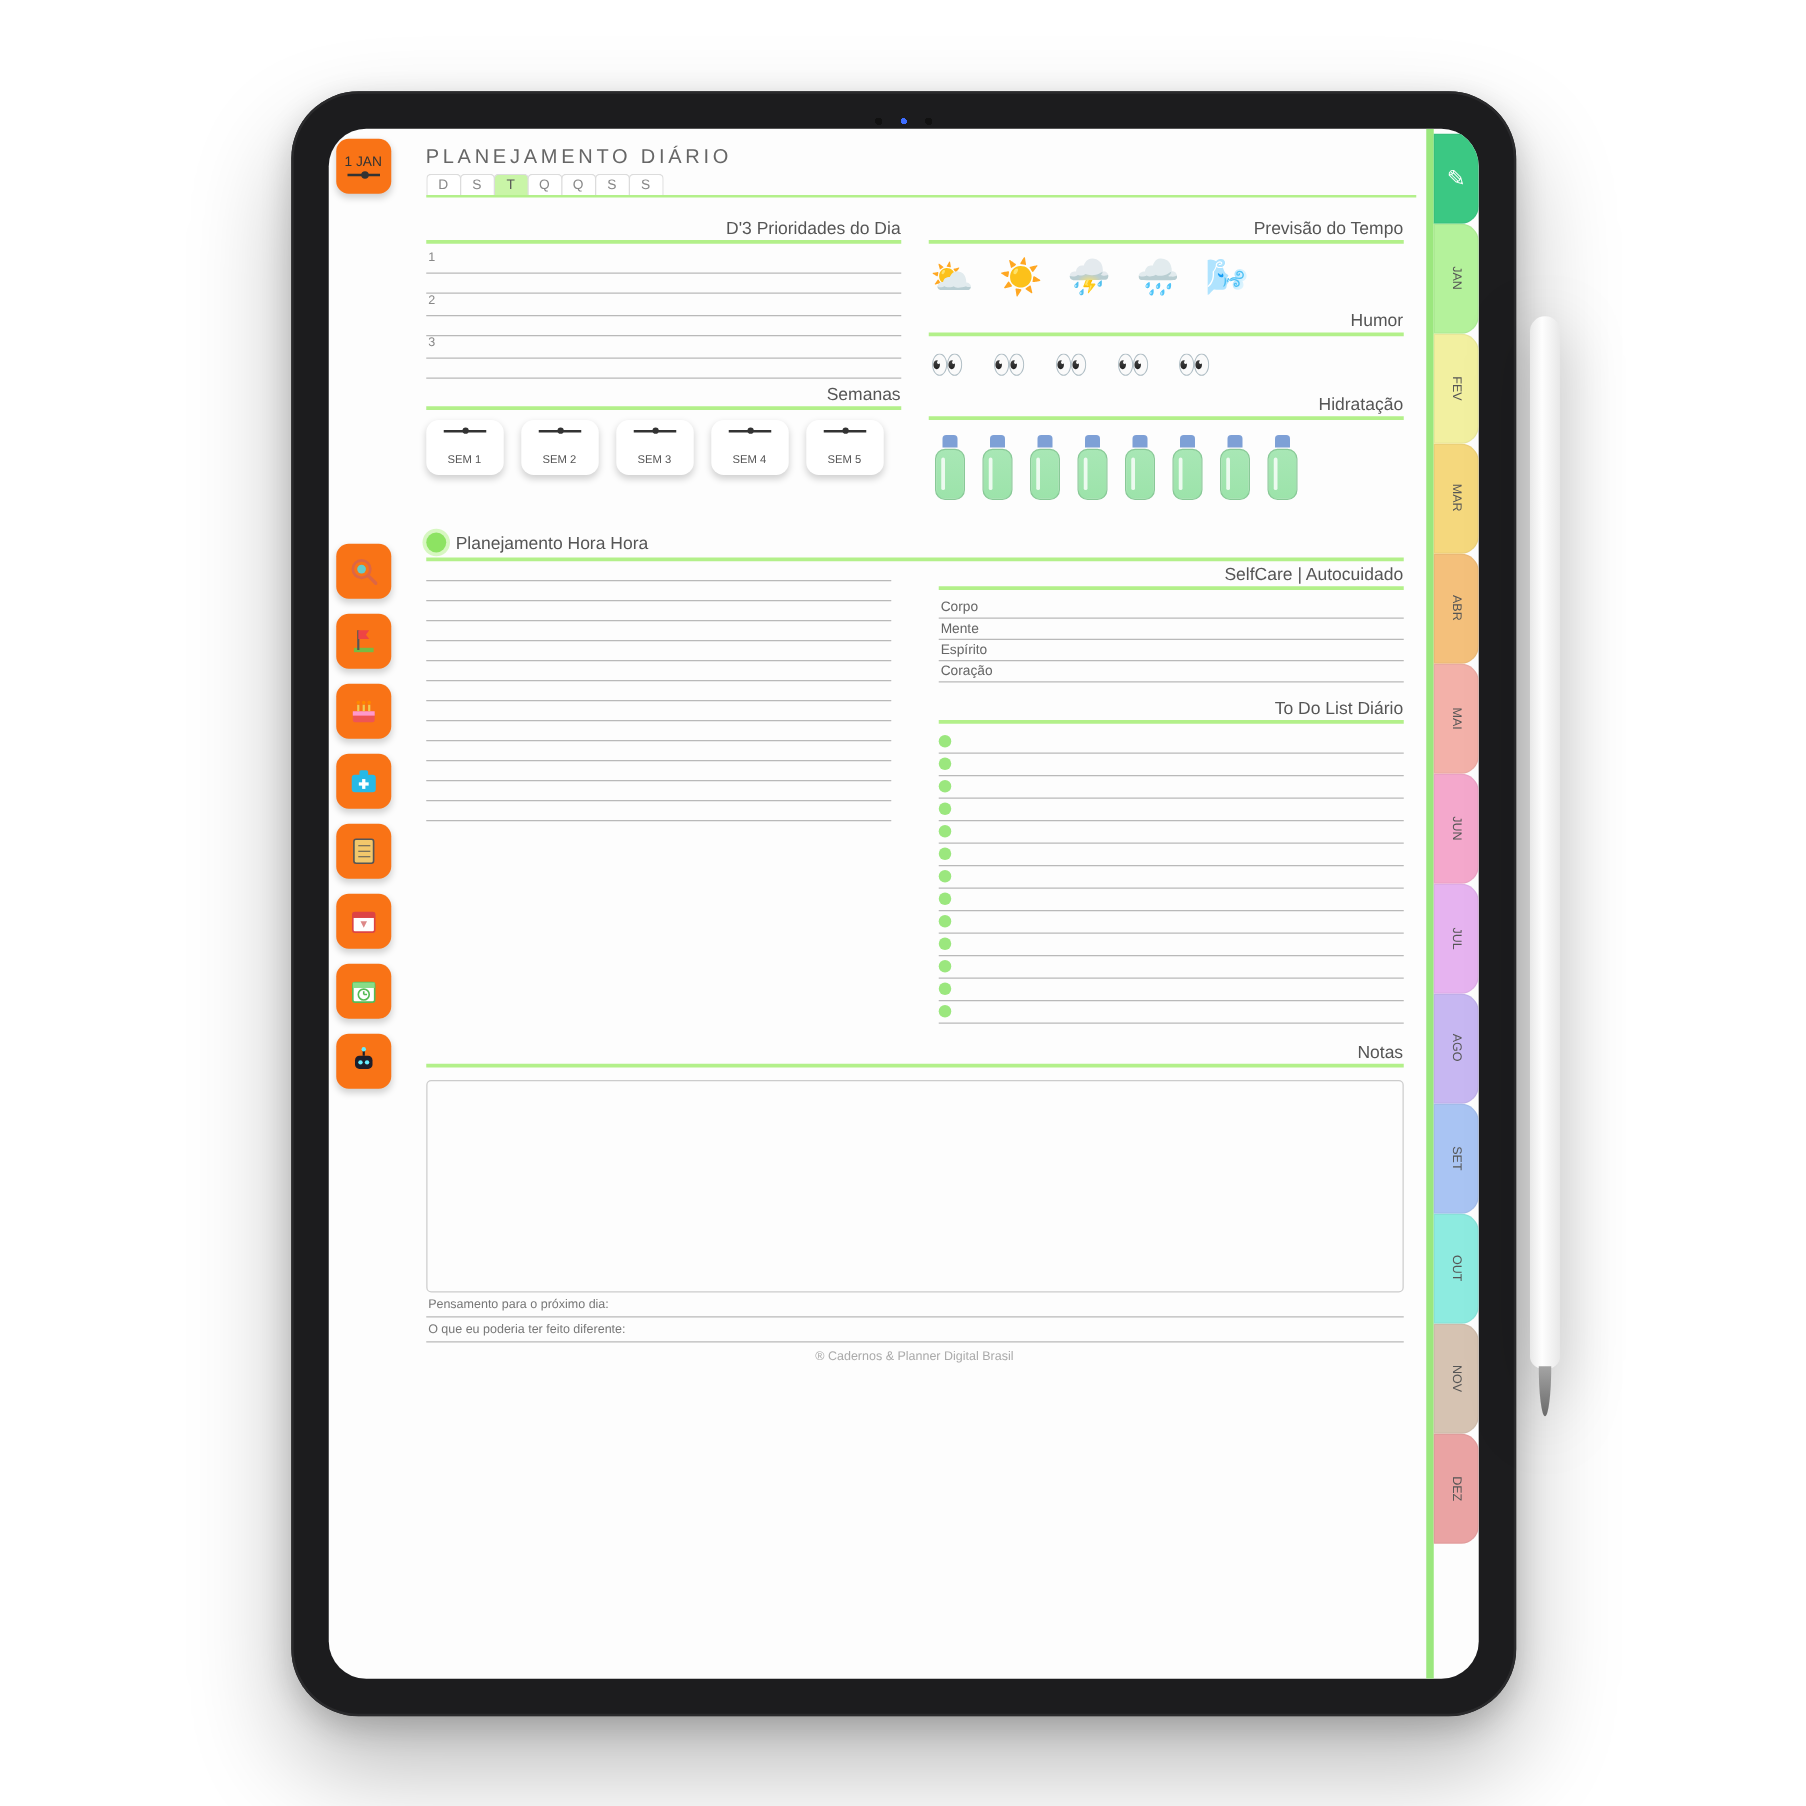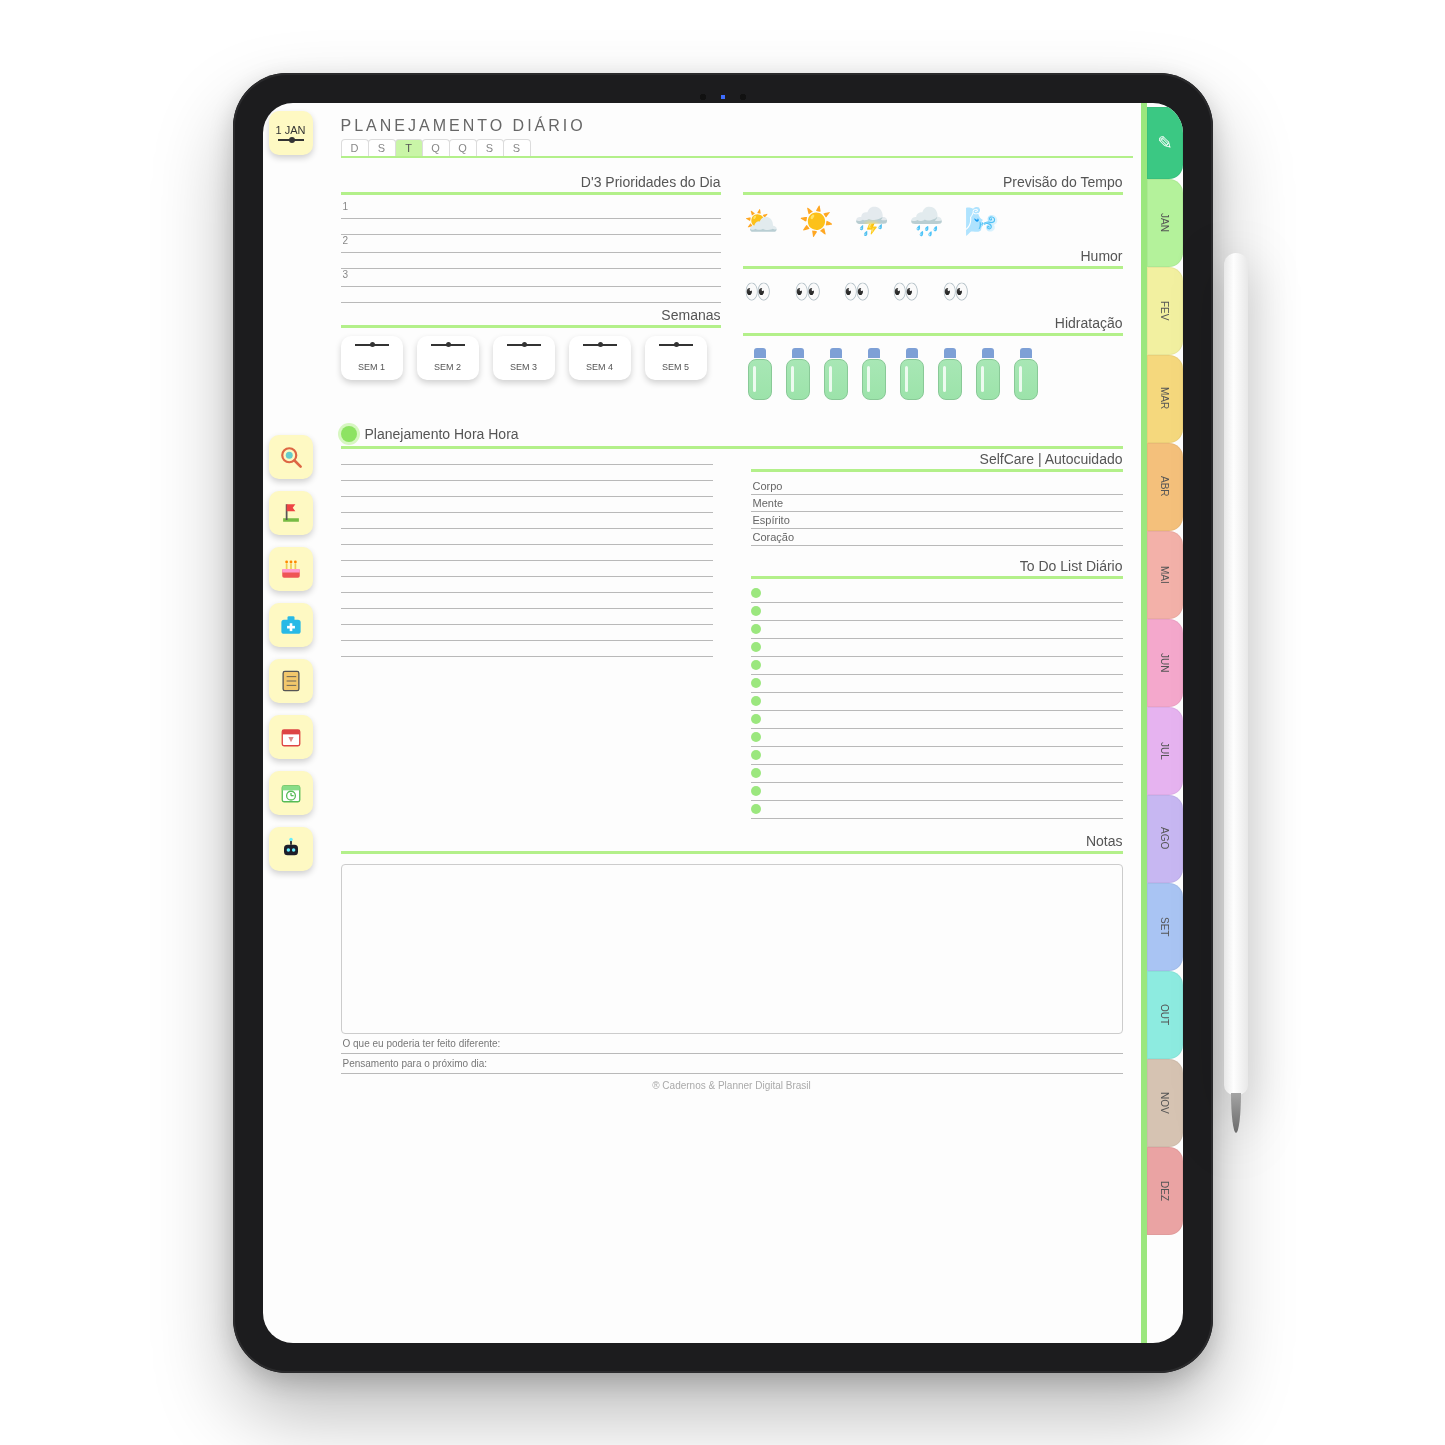--- a/index.html
+++ b/index.html
@@ -80,7 +80,7 @@
   }
   .date-chip, .icon-chip {
     width: 44px; height:44px;
-    background:#fef9c3;
+    background:#f97316;
     border-radius:10px;
     box-shadow:0 3px 6px rgba(0,0,0,.18);
     display:flex; flex-direction:column; align-items:center; justify-content:center;

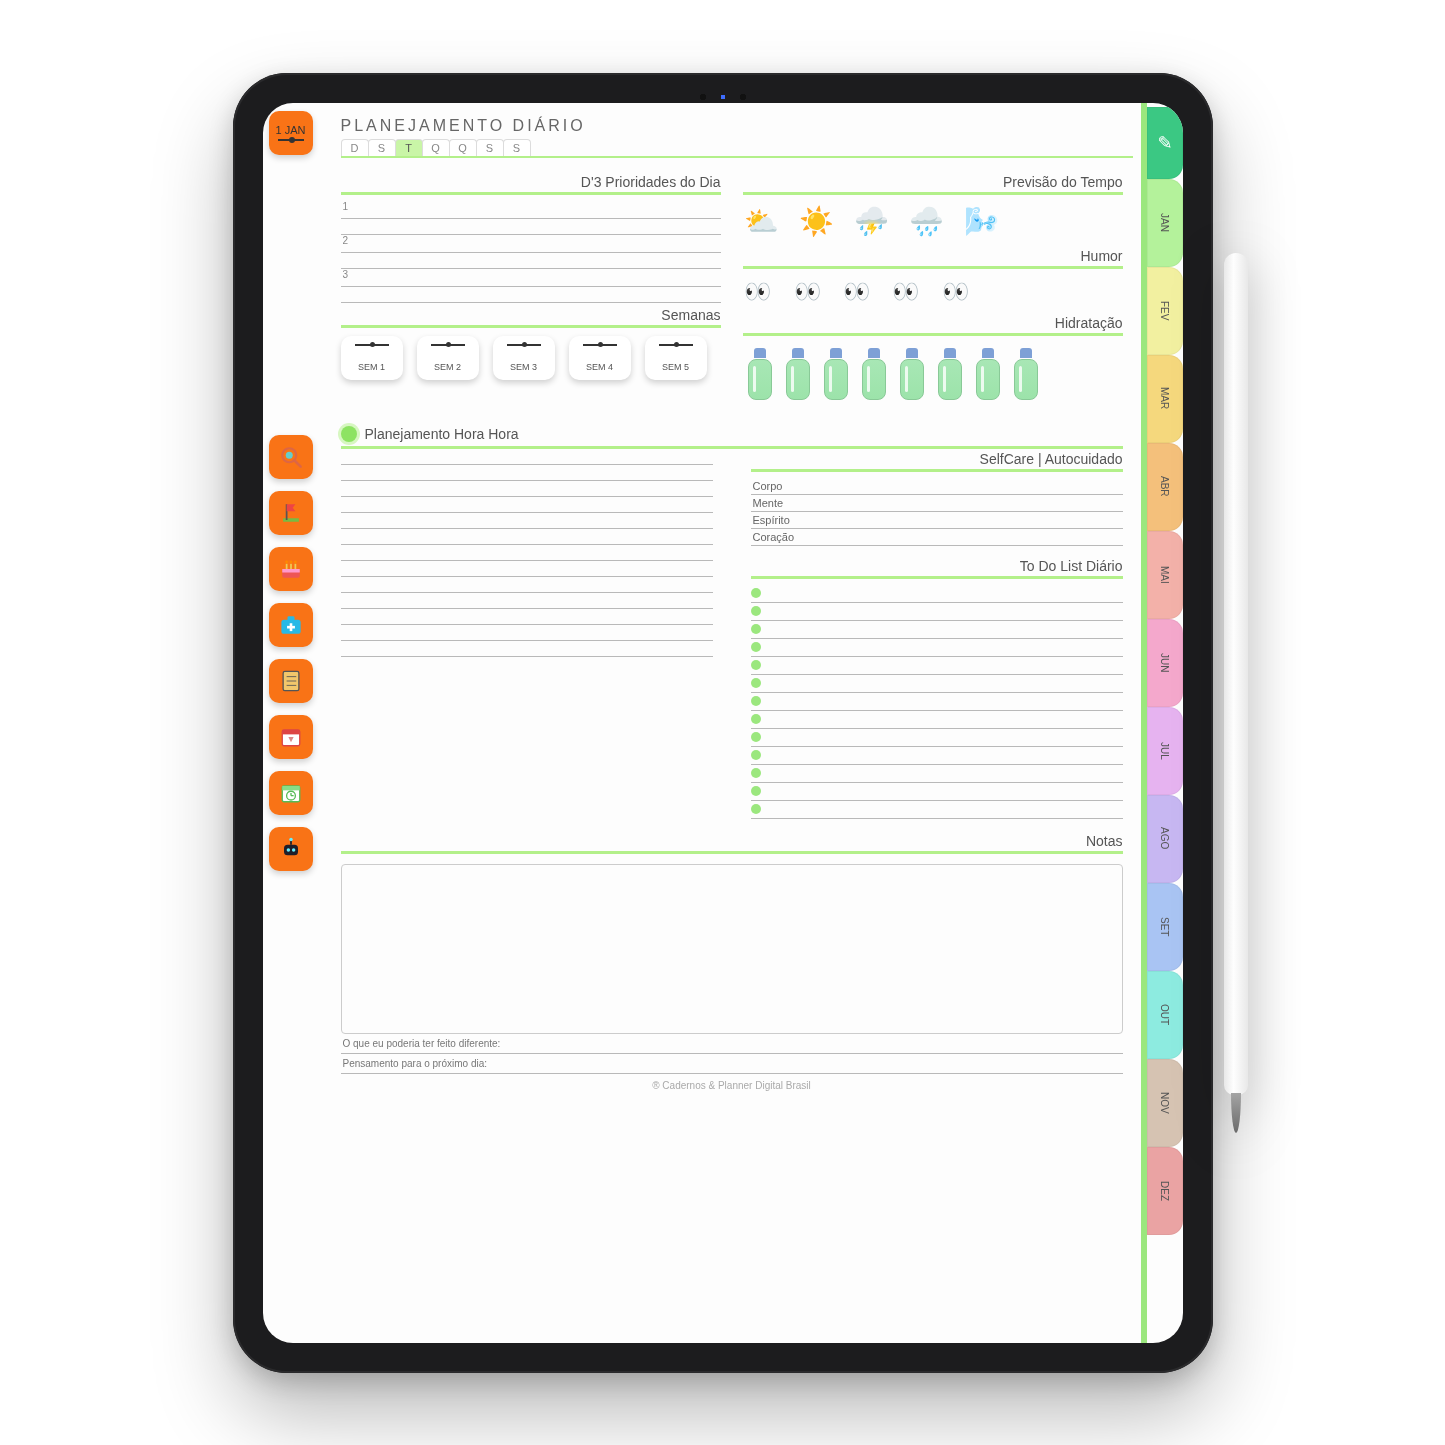--- a/index.html
+++ b/index.html
@@ -473,8 +473,8 @@
       <div class="notes-block"></div>
 
       <div id="reflection-lines" style="margin:0 10px">
+          <div class="reflex-row">Pensamento para o próximo dia:</div>
           <div class="reflex-row">O que eu poderia ter feito diferente:</div>
-          <div class="reflex-row">Pensamento para o próximo dia:</div>
         </div>
 
       <div class="footer-note">® Cadernos &amp; Planner Digital Brasil</div>

